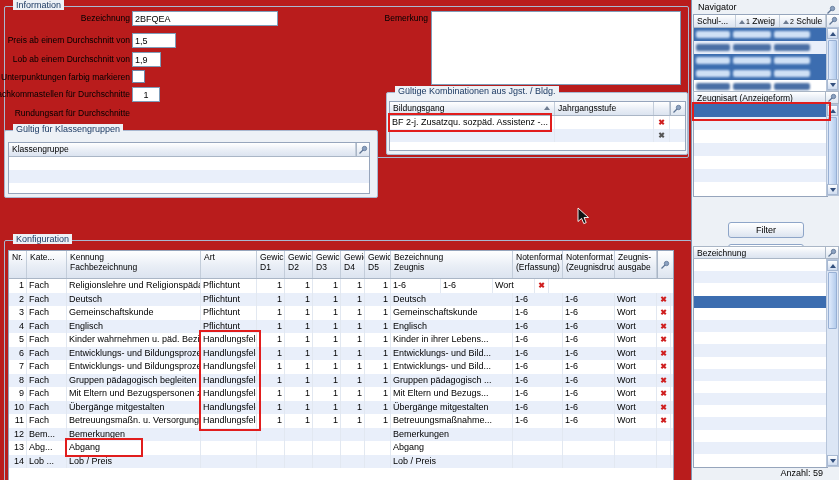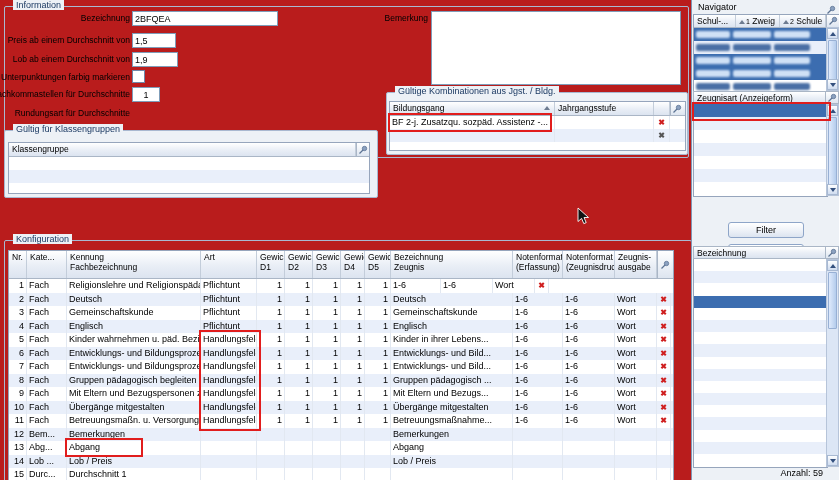--- a/index.html
+++ b/index.html
@@ -80,7 +80,7 @@
   <input class="tb" style="left: 132px; top: 33px; width: 44px; height: 15px;" value="1,5">
 
   <span class="rlabel" style="right:709px;top:54px">Lob ab einem Durchschnitt von</span>
-  <input class="tb" style="left: 132px; top: 52px; width: 46px; height: 15px;" value="1,9">
+  <input class="tb" style="left: 132px; top: 52px; width: 29px; height: 15px;" value="1,9">
 
   <span class="rlabel" style="right:709px;top:72px">Unterpunktungen farbig markieren</span>
   <span class="checkbox" style="left:132px;top:70px"></span>

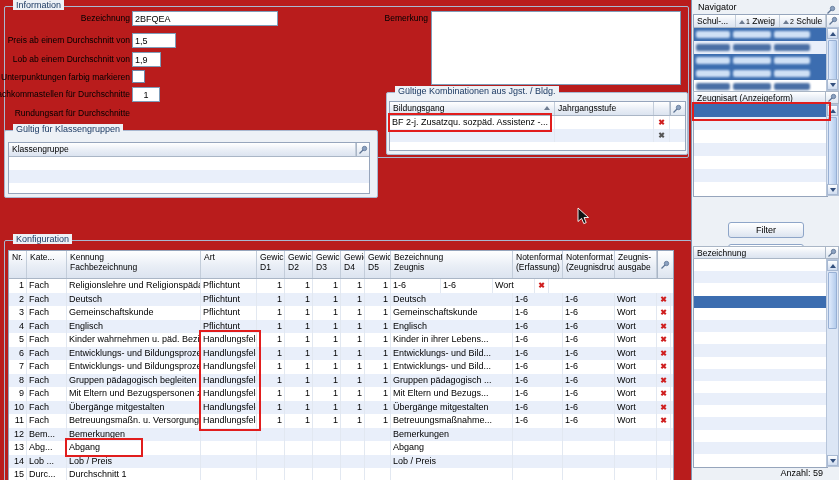--- a/index.html
+++ b/index.html
@@ -419,22 +419,6 @@
         <div class="kc c-za"></div>
         <div class="kc c-del"><span class="delx">✖</span></div>
       </div>
-      <div class="krow base nodel">
-        <div class="kc c-nr num">15</div>
-        <div class="kc c-kat">Durc...</div>
-        <div class="kc c-ken">Durchschnitt 1</div>
-        <div class="kc c-art"></div>
-        <div class="kc c-d1 num"></div>
-        <div class="kc c-d2 num"></div>
-        <div class="kc c-d3 num"></div>
-        <div class="kc c-d4 num"></div>
-        <div class="kc c-d5 num"></div>
-        <div class="kc c-bez"></div>
-        <div class="kc c-nfe"></div>
-        <div class="kc c-nfz"></div>
-        <div class="kc c-za"></div>
-        <div class="kc c-del"><span class="delx">✖</span></div>
-      </div>
   </div>
 
   <div id="sidebar">

